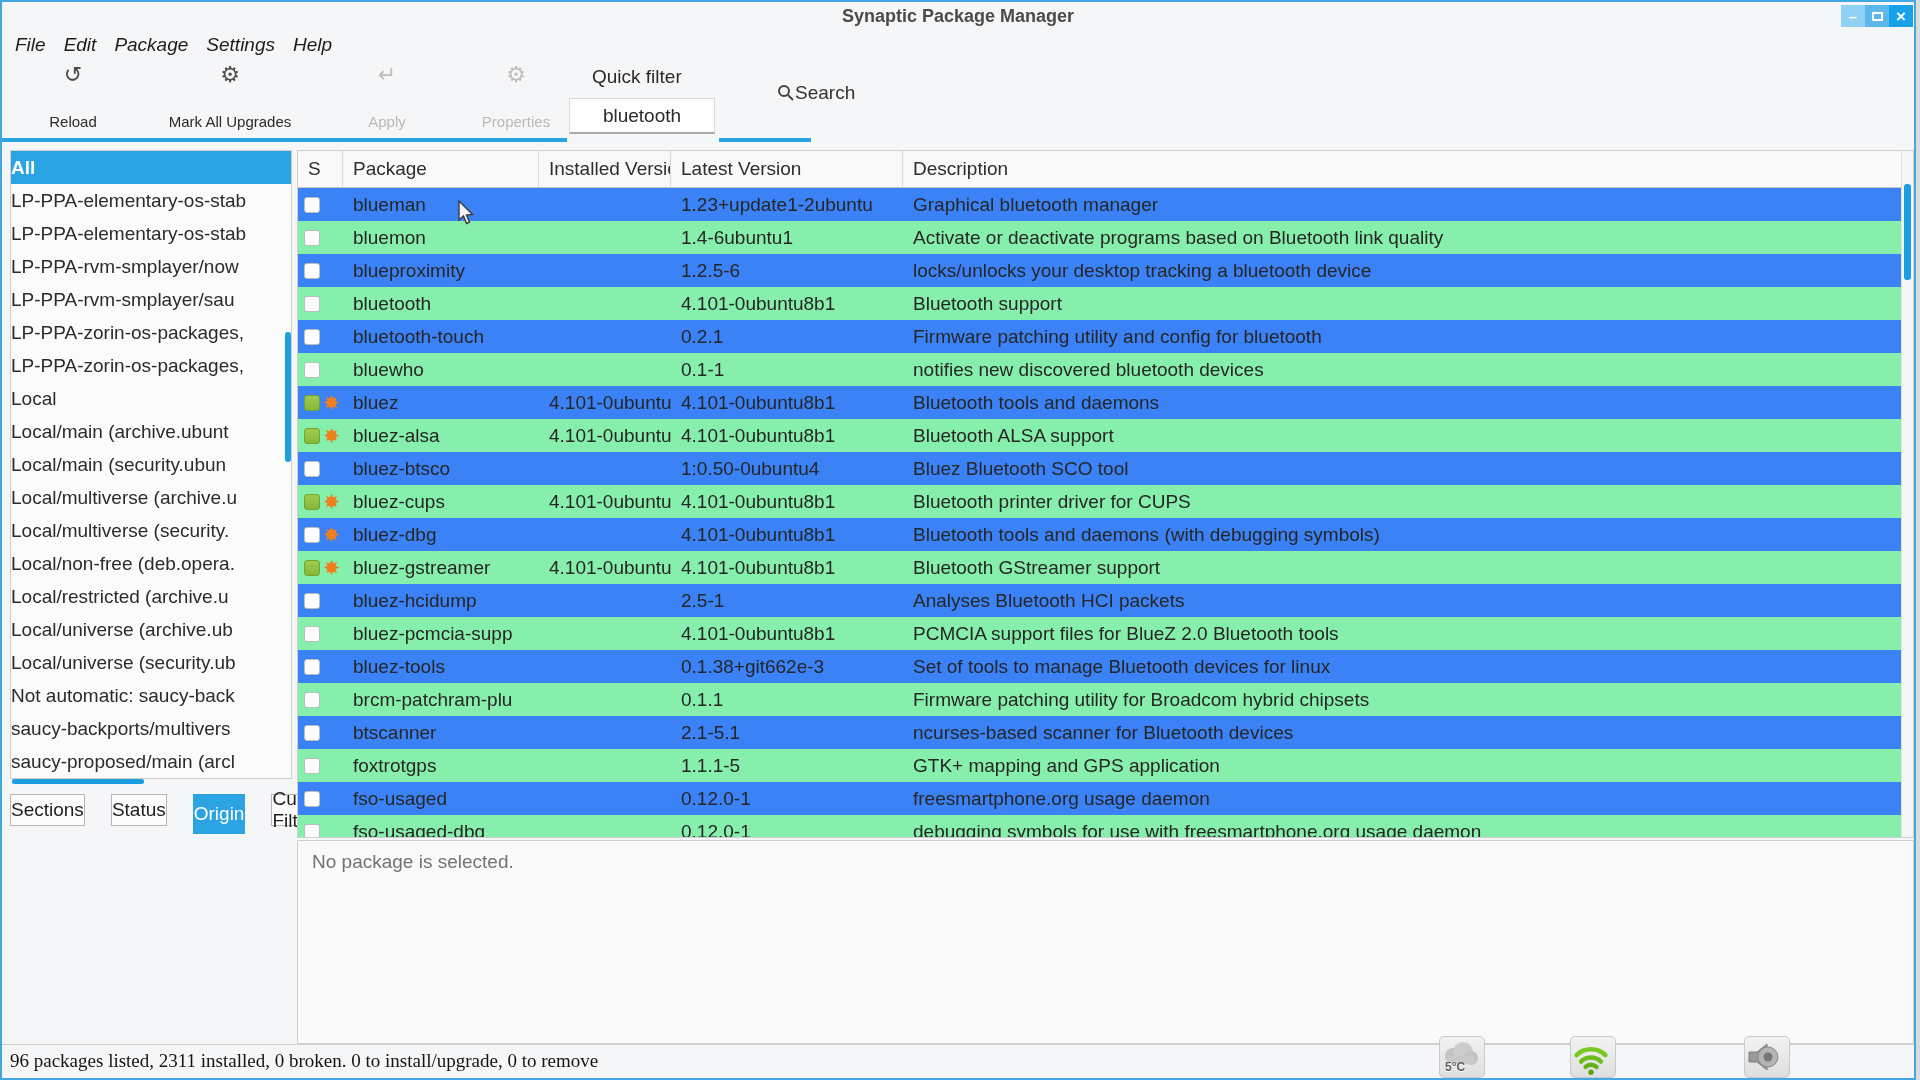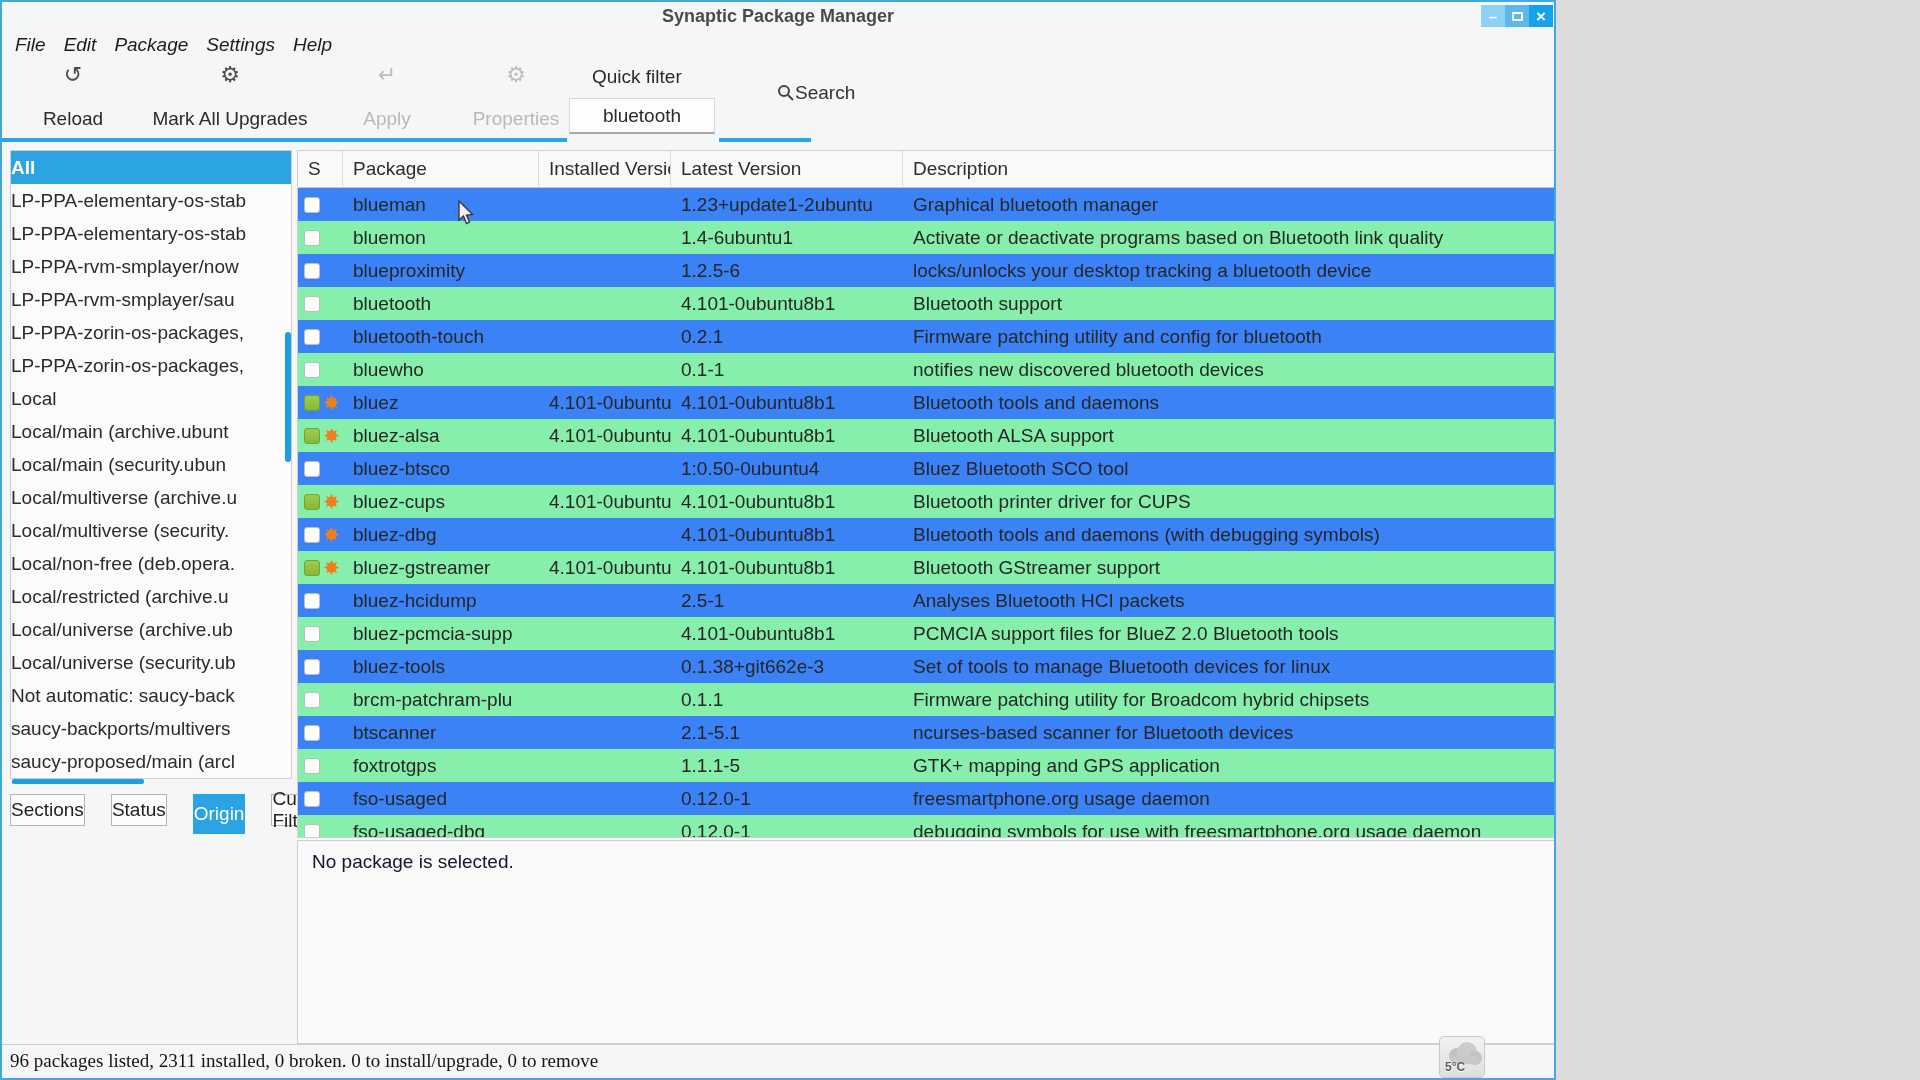--- a/index.html
+++ b/index.html
@@ -5,7 +5,7 @@
   * { margin:0; padding:0; box-sizing:border-box; }
   html,body { width:1920px; height:1080px; background:#dcdcdc; }
   body { font-family:"Liberation Sans", sans-serif; }
-  #win { position:relative; width:1556px; height:1080px; background:#f5f6f7;
+  #win { position:relative; width:1916px; height:1080px; background:#f5f6f7;
          border:2px solid #41a8e1; overflow:hidden; color:#2e2e2e; }
 
   

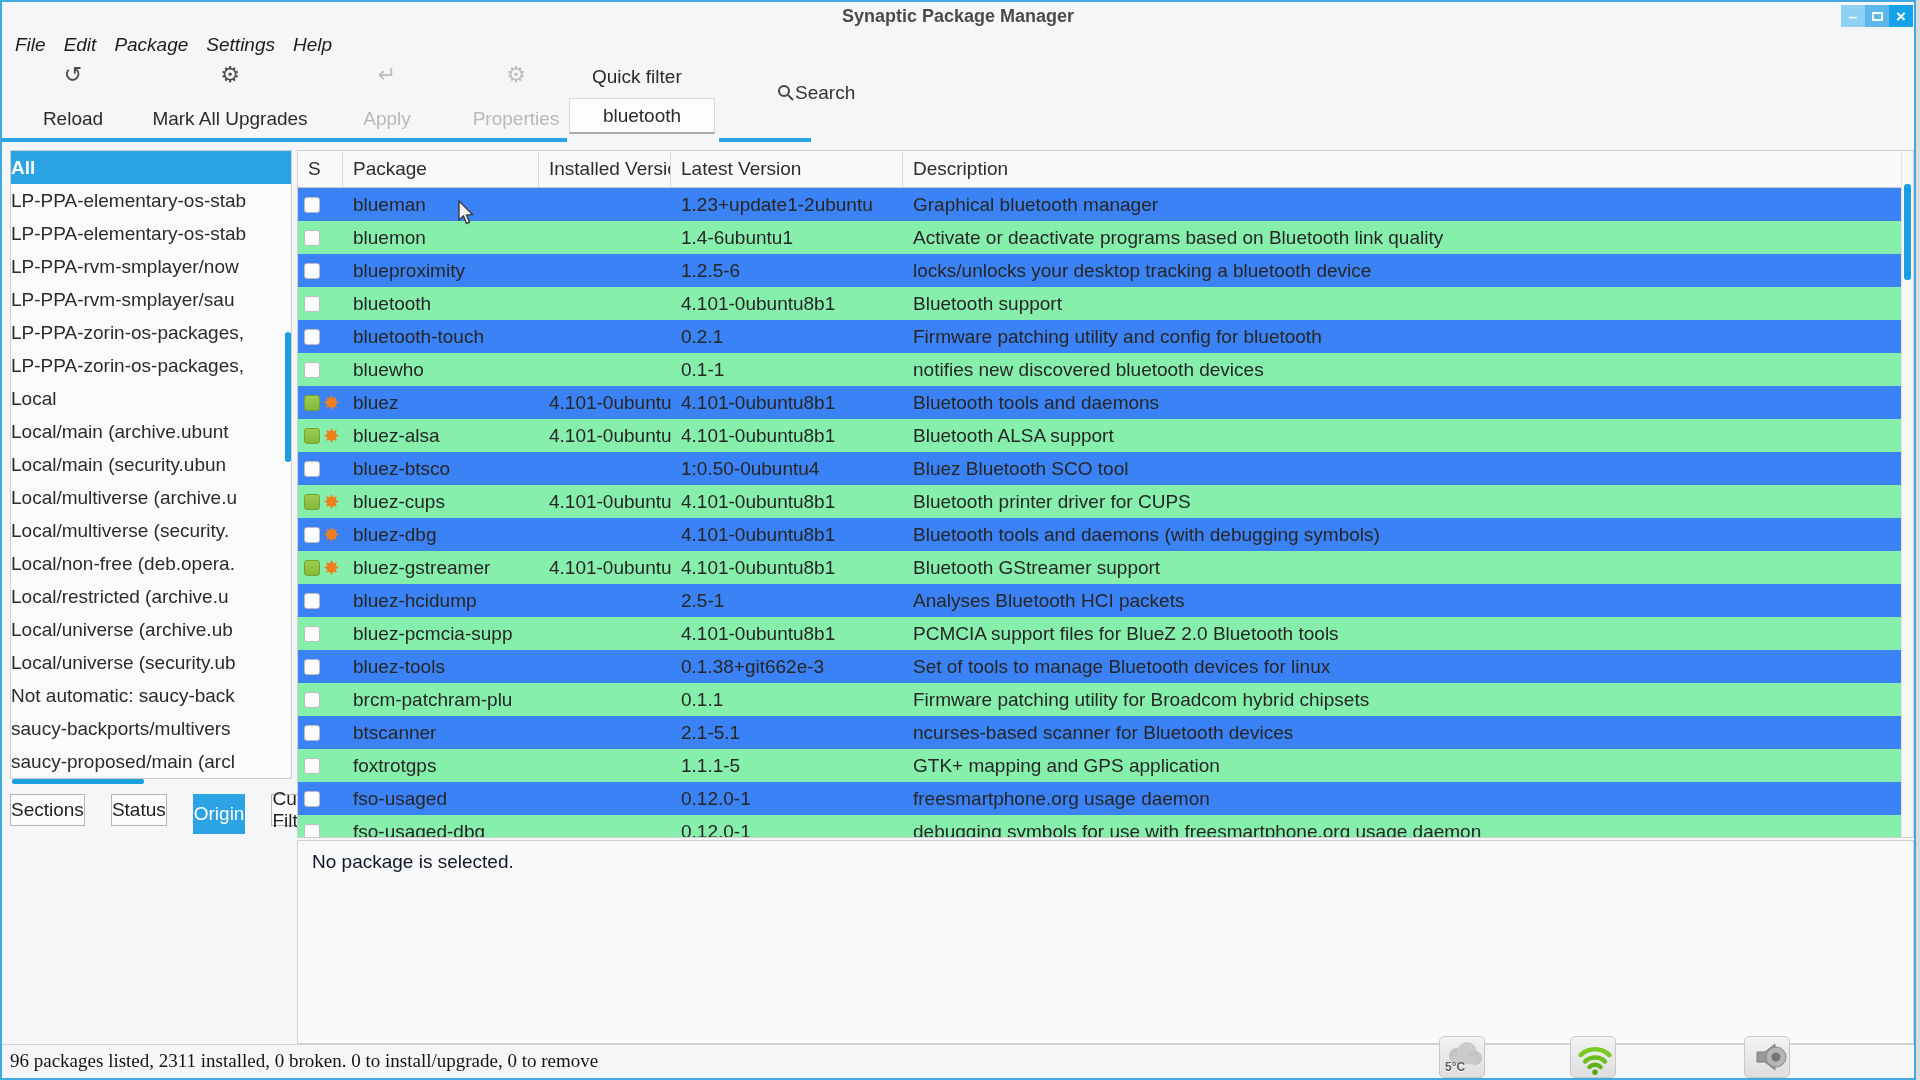--- a/index.html
+++ b/index.html
@@ -29,7 +29,7 @@
   .tbtn { position:absolute; display:flex; flex-direction:column; align-items:center;
           justify-content:space-between; height:66px; top:4px; }
   .ticon { font-size:22px; line-height:22px; color:#4c4c4c; }
-  .tlabel { font-size:19px; color:#2b2b2b; white-space:nowrap; }
+  .tlabel { font-size:15px; color:#2b2b2b; white-space:nowrap; }
   .tbtn.disabled .ticon { color:#bdbdbd; }
   .tbtn.disabled .tlabel { color:#b9b9b9; }
   .qf-label { position:absolute; left:590px; top:6px; font-size:19px; color:#2b2b2b; }

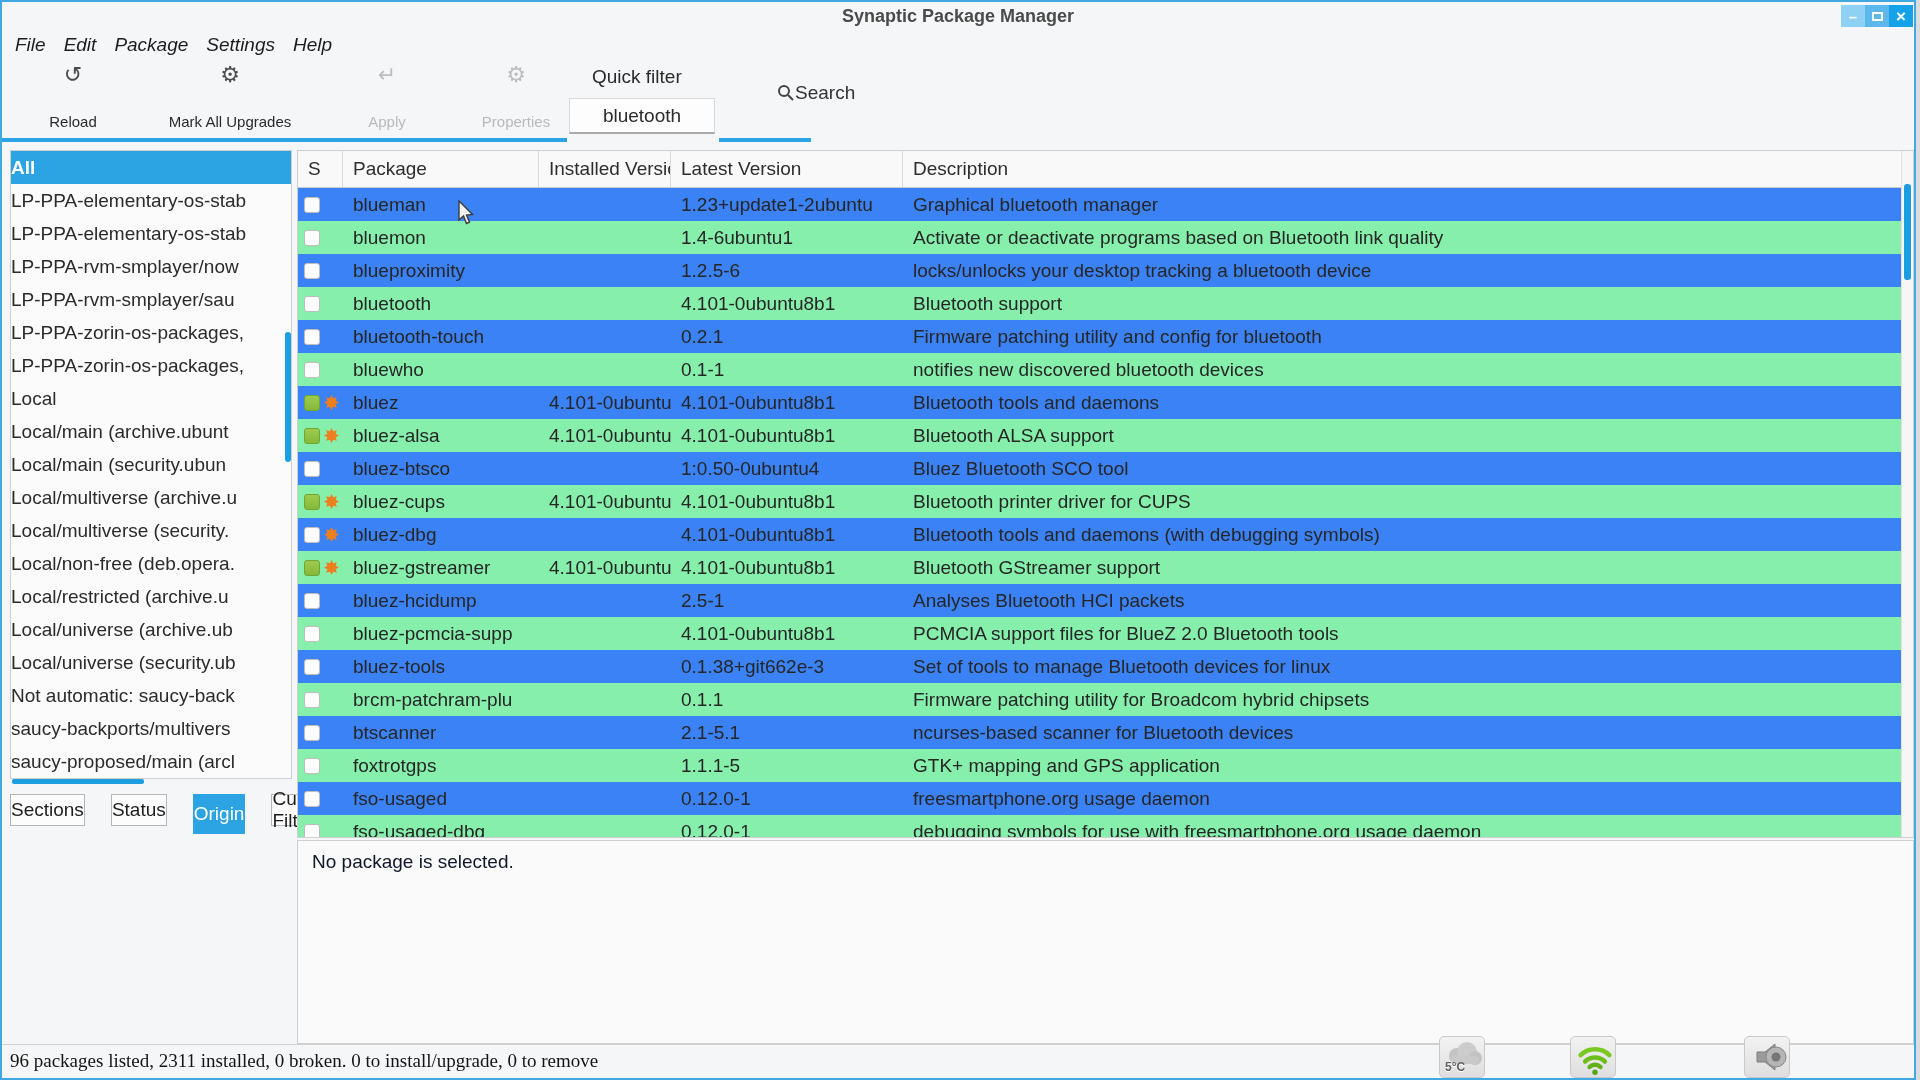--- a/index.html
+++ b/index.html
@@ -89,7 +89,7 @@
   
   .details-pane { position:absolute; left:295px; top:838px; width:1617px; height:204px;
                   background:#fafafa; border:1px solid #cfcfcf; }
-  .pane-msg { margin:10px 0 0 14px; font-size:19px; color:#0f172a; }
+  .pane-msg { margin:10px 0 0 14px; font-size:19px; color:#737373; }
 
   
   .statusbar { position:absolute; left:0; top:1042px; width:100%; height:34px;

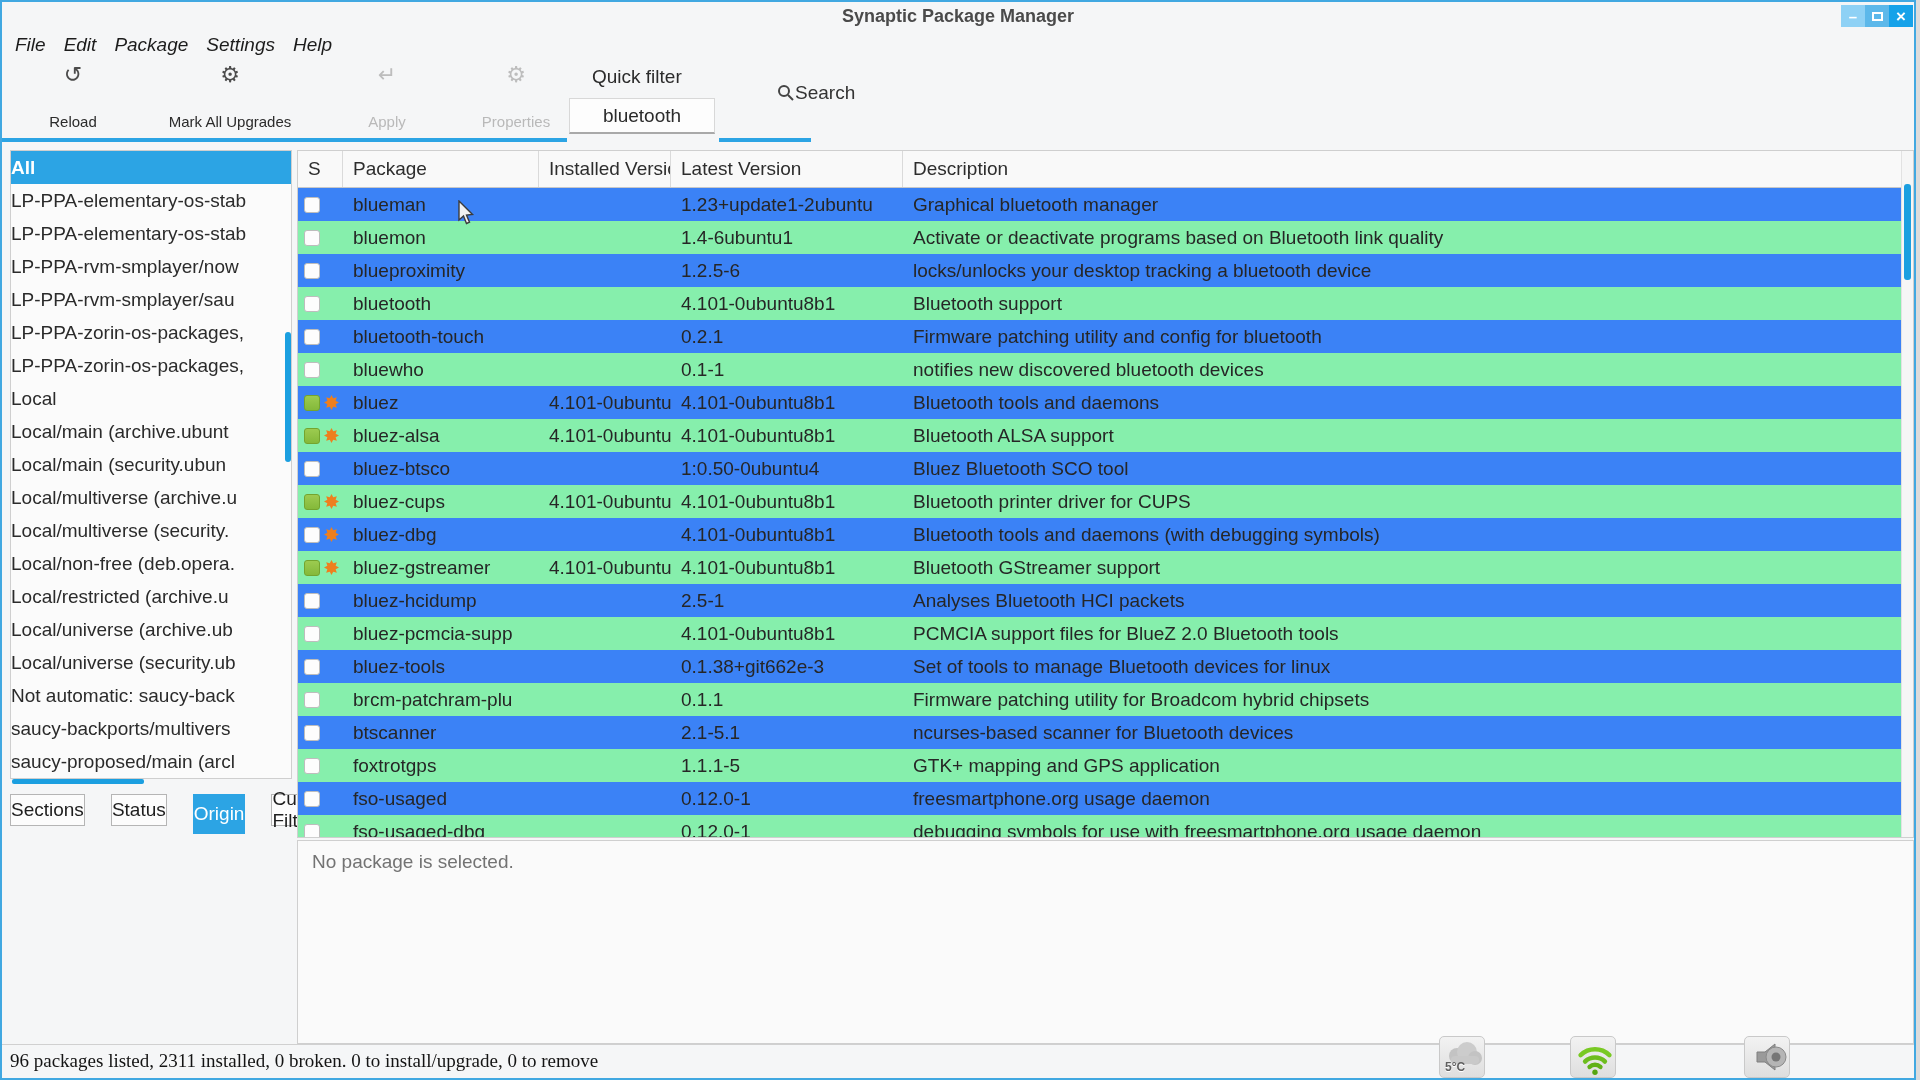--- a/index.html
+++ b/index.html
@@ -99,7 +99,7 @@
   
   .tray-icon { position:absolute; width:46px; height:42px; background:linear-gradient(#f2f2f2,#dedede);
                border:1px solid #c9c9c9; border-radius:5px; display:flex; align-items:center;
-               justify-content:flex-end; overflow:hidden; }
+               justify-content:flex-start; overflow:hidden; }
   .ti-weather { left:1437px; top:1034px; }
   .ti-wifi    { left:1568px; top:1034px; }
   .ti-vol     { left:1742px; top:1034px; }

